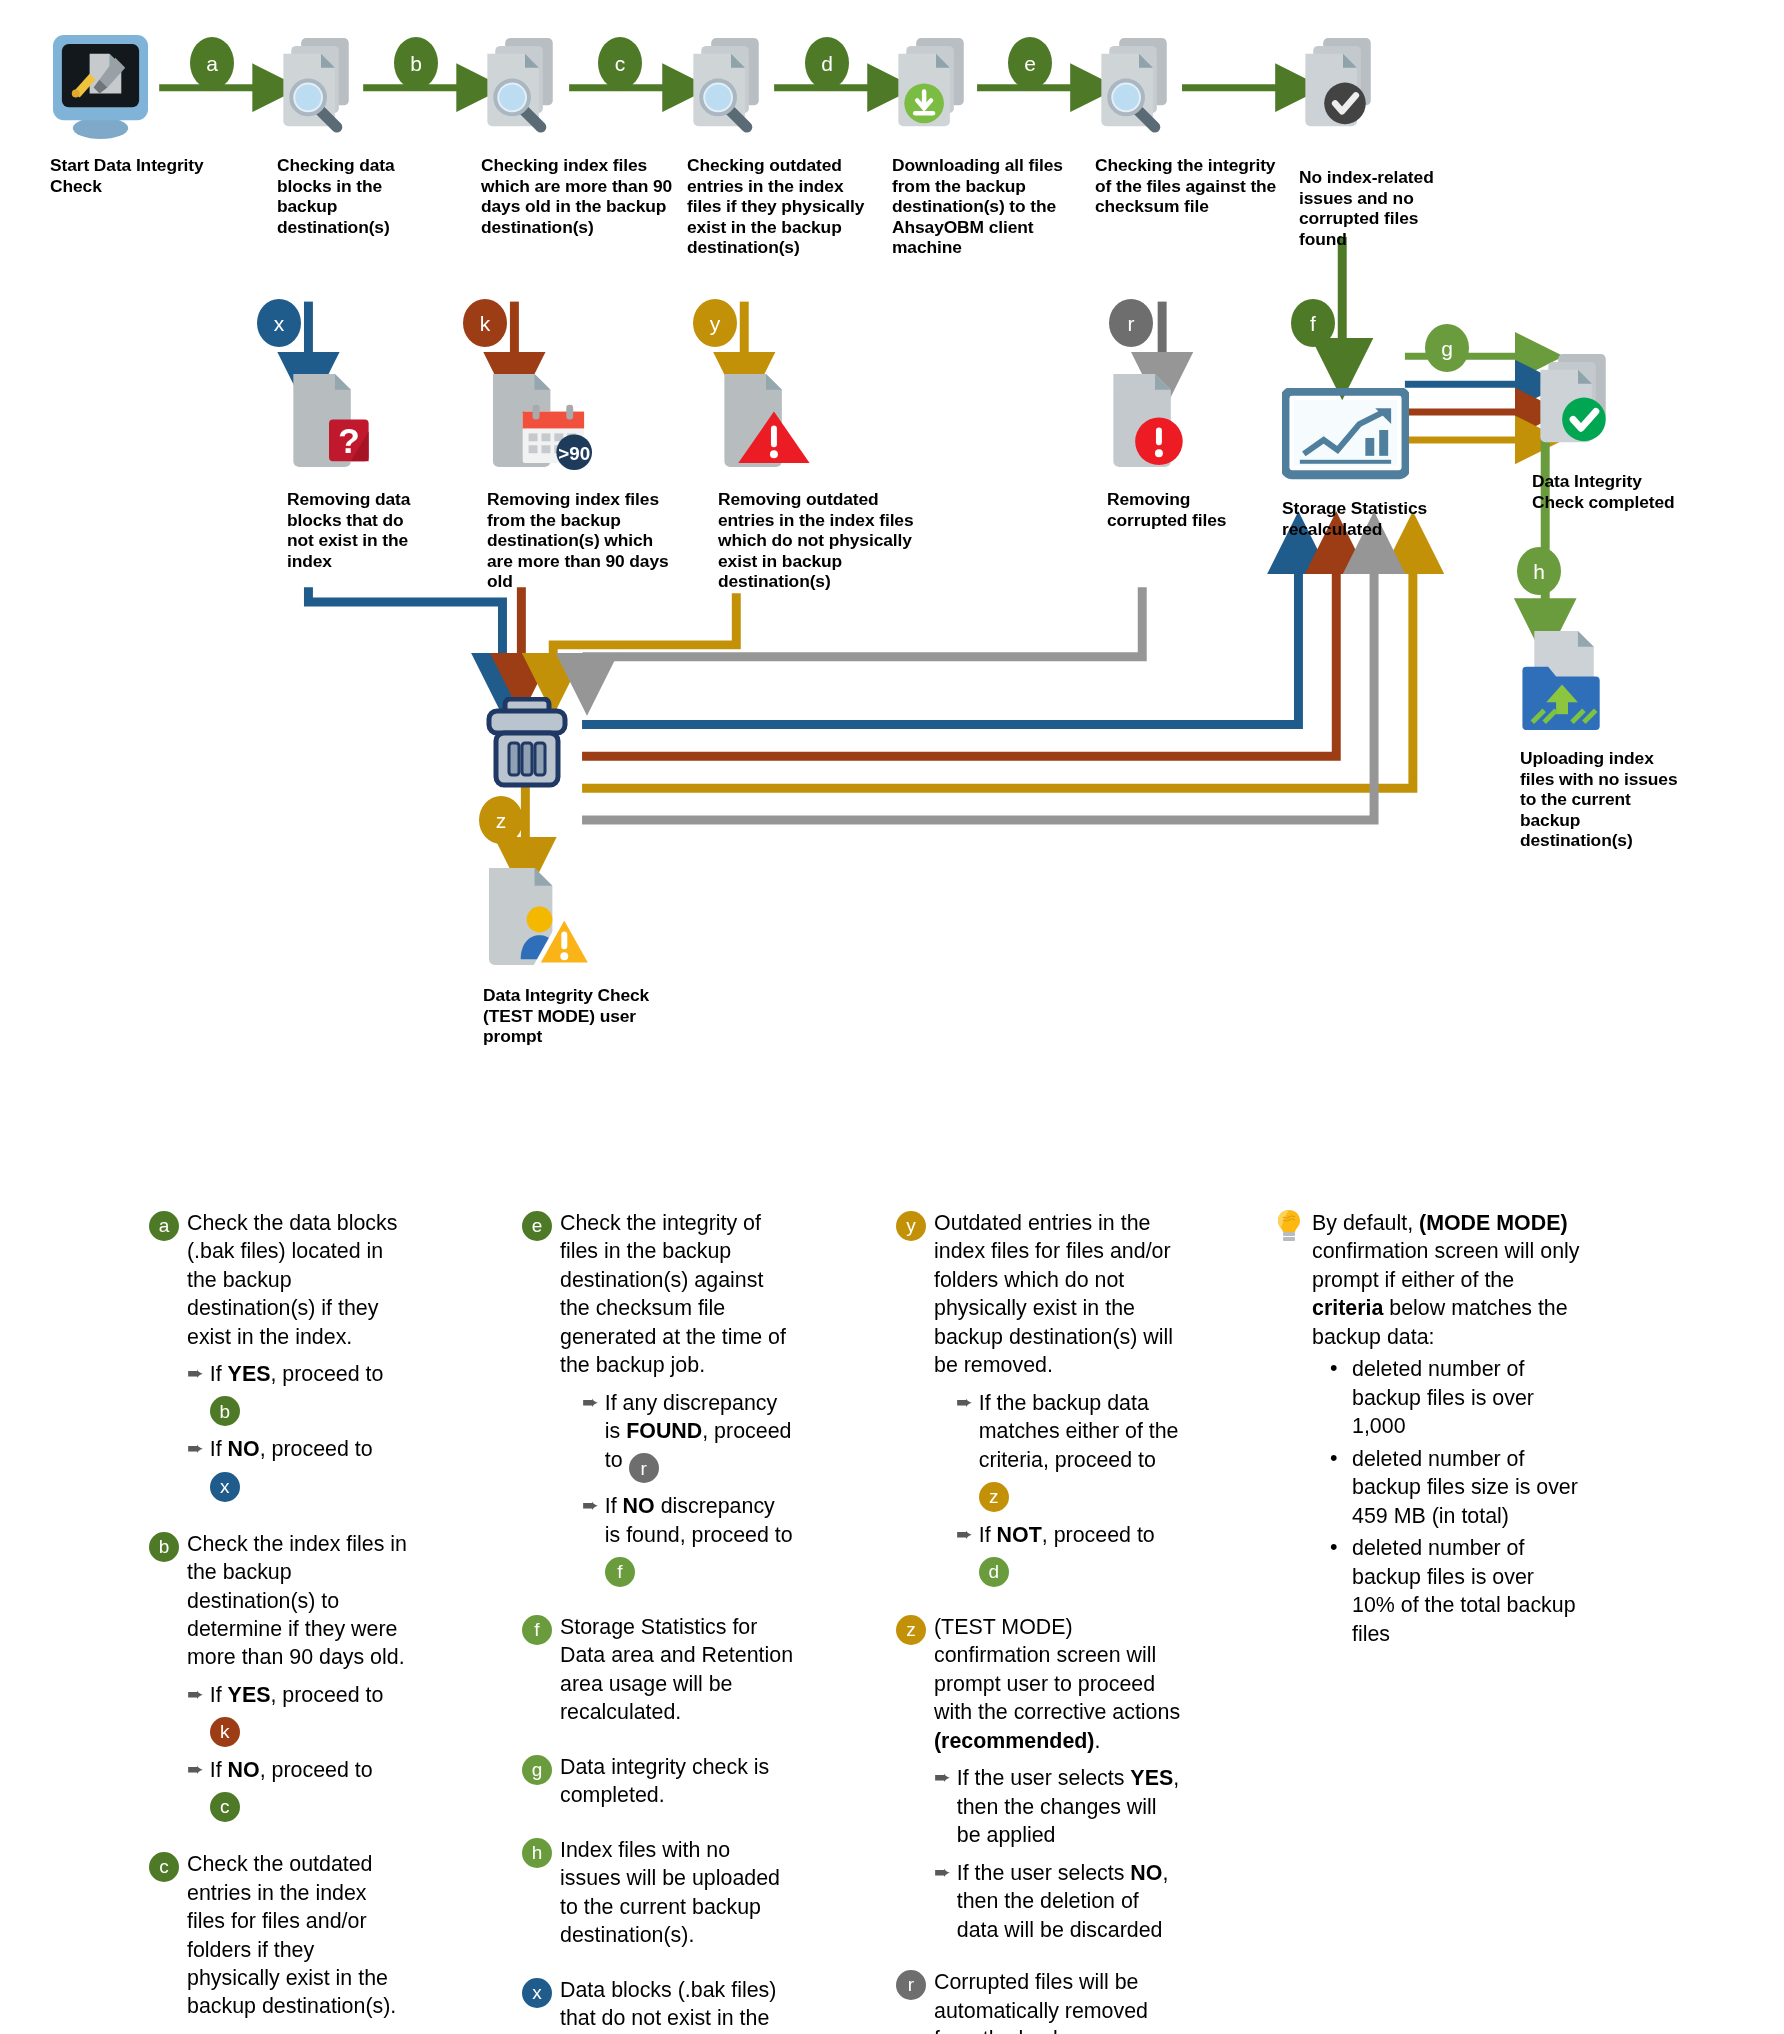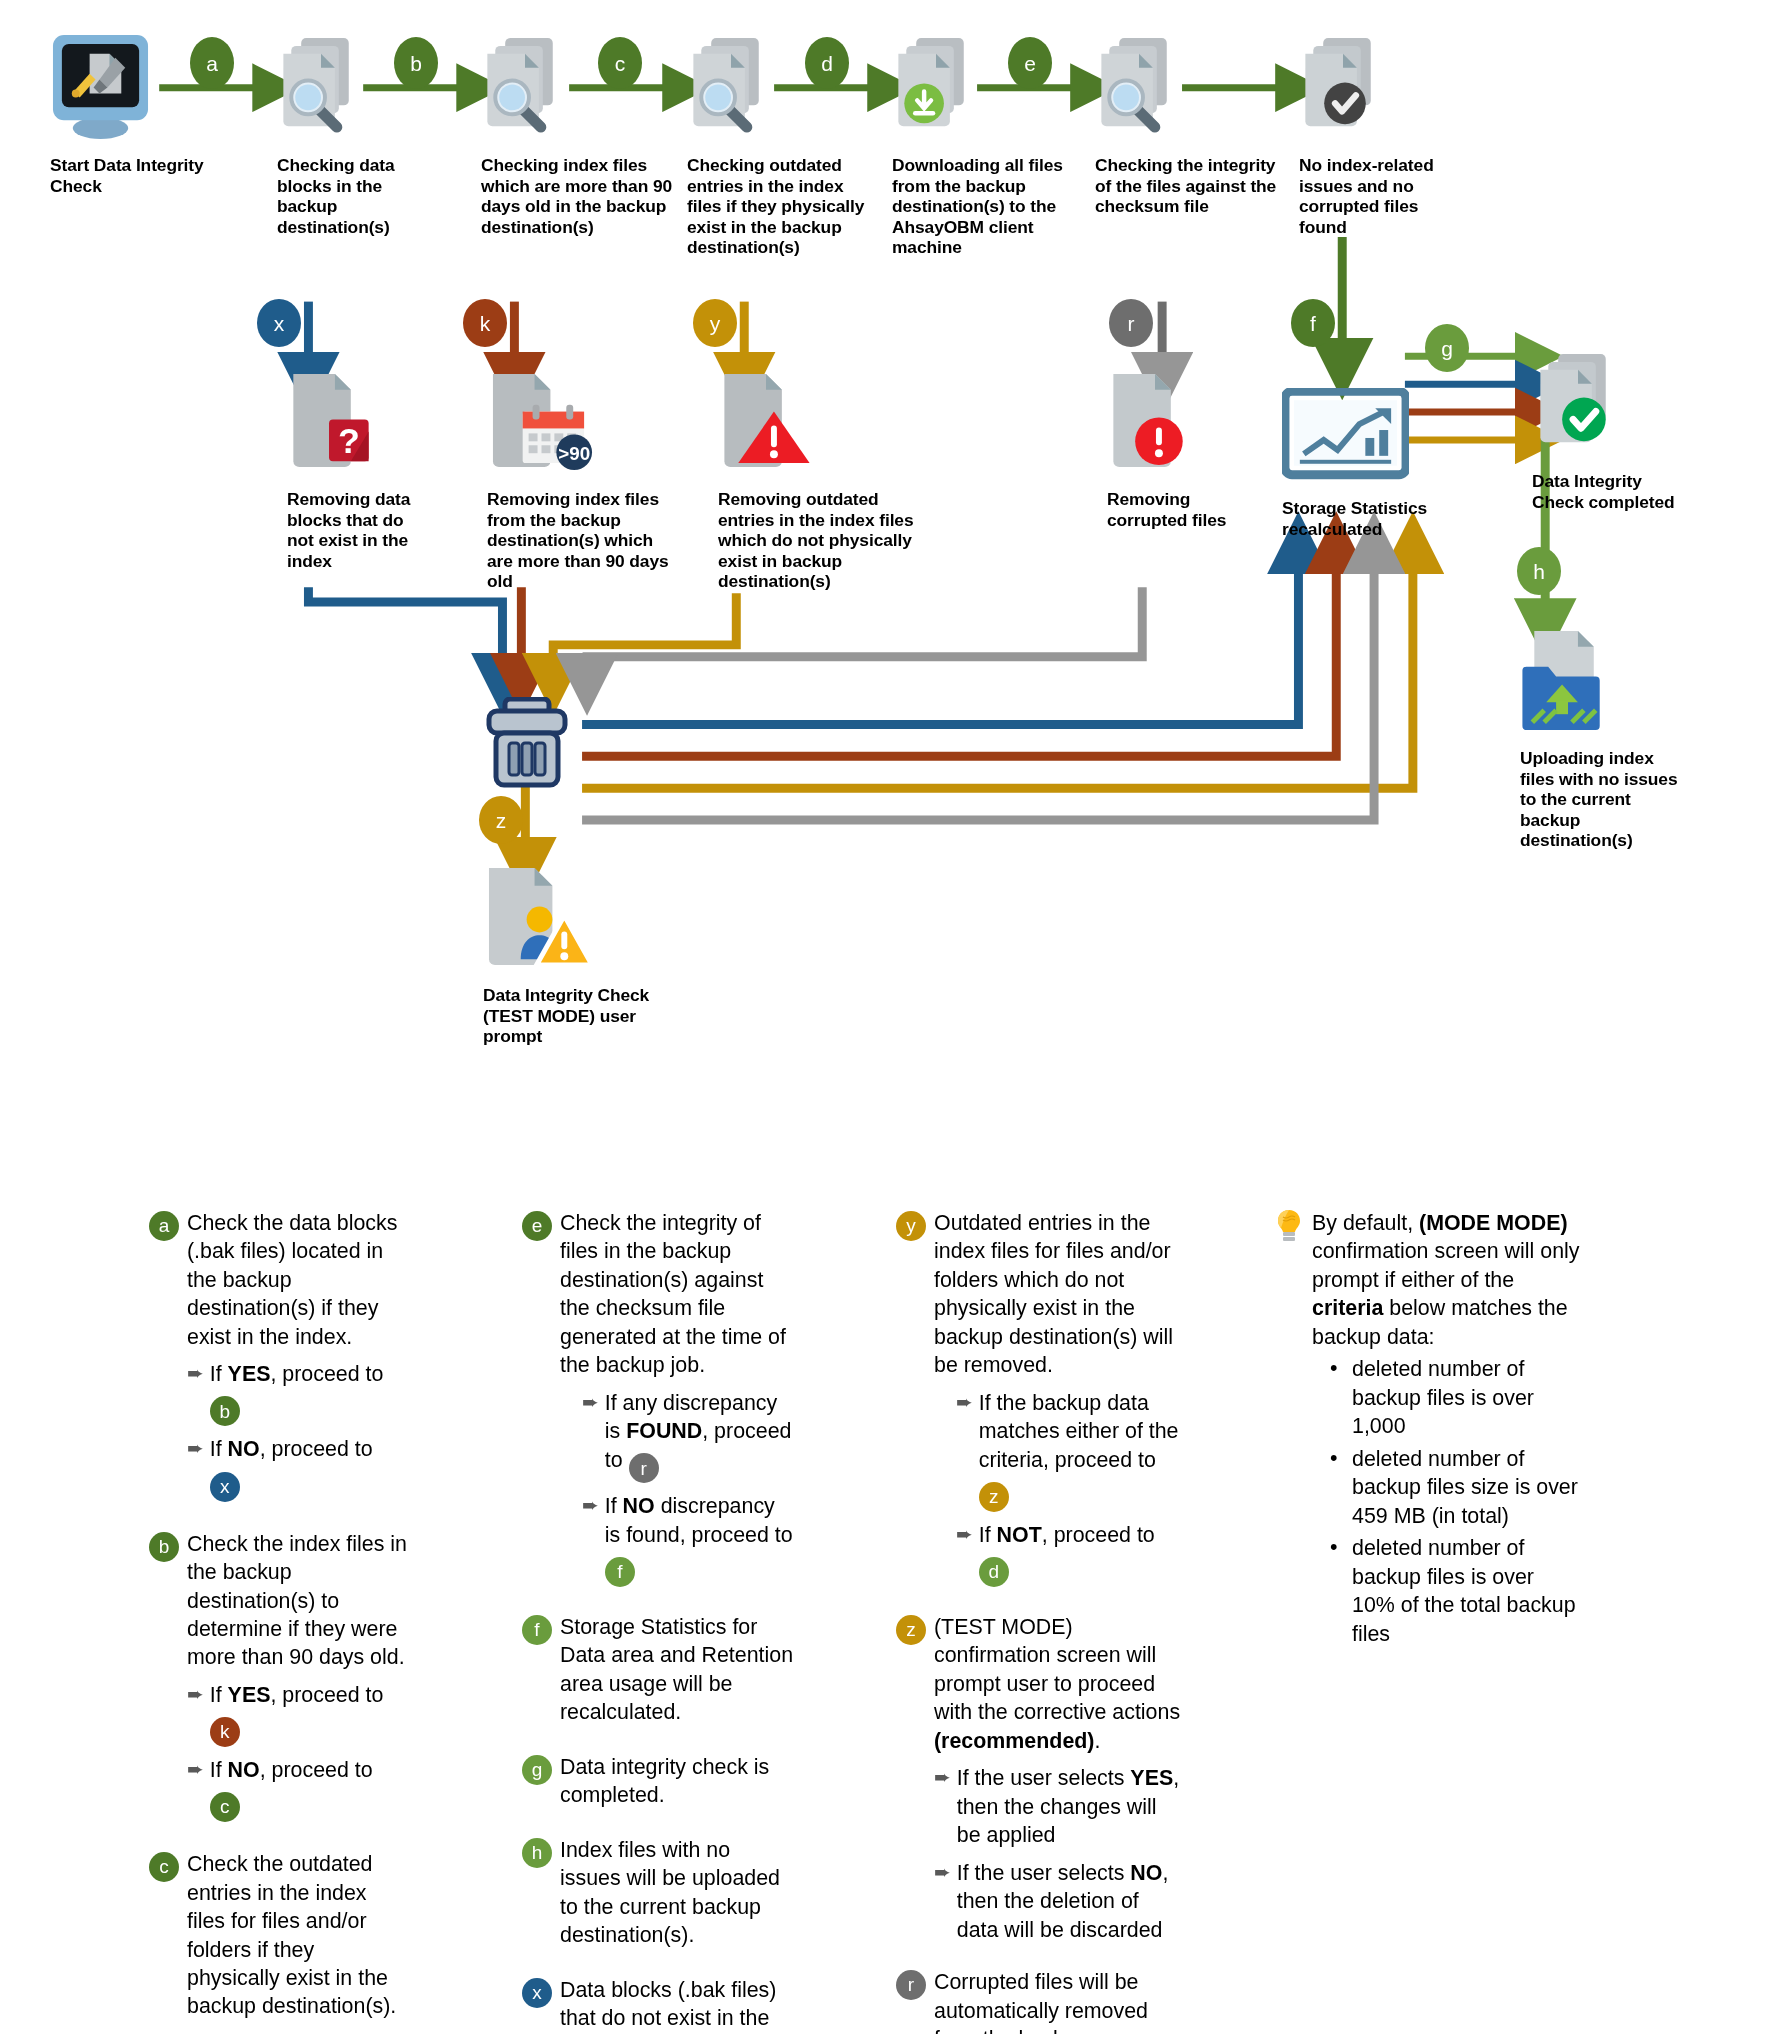--- a/index.html
+++ b/index.html
@@ -186,7 +186,7 @@
       <circle cx="46" cy="72" r="21" fill="#434343"></circle>
       <path d="M36 72 l7 8 14 -16" stroke="#eee" stroke-width="6.5" fill="none" stroke-linecap="round" stroke-linejoin="round"></path>
     </svg>
-    <div class="cap" style="width:167px;margin-top:8px;">No index-related issues and no corrupted files found</div>
+    <div class="cap" style="width:167px;margin-top:20px;">No index-related issues and no corrupted files found</div>
   </div>
 
   <div class="badge" style="left:190px;top:37px;width:44px;height:52px;background:#4e7a28;">

